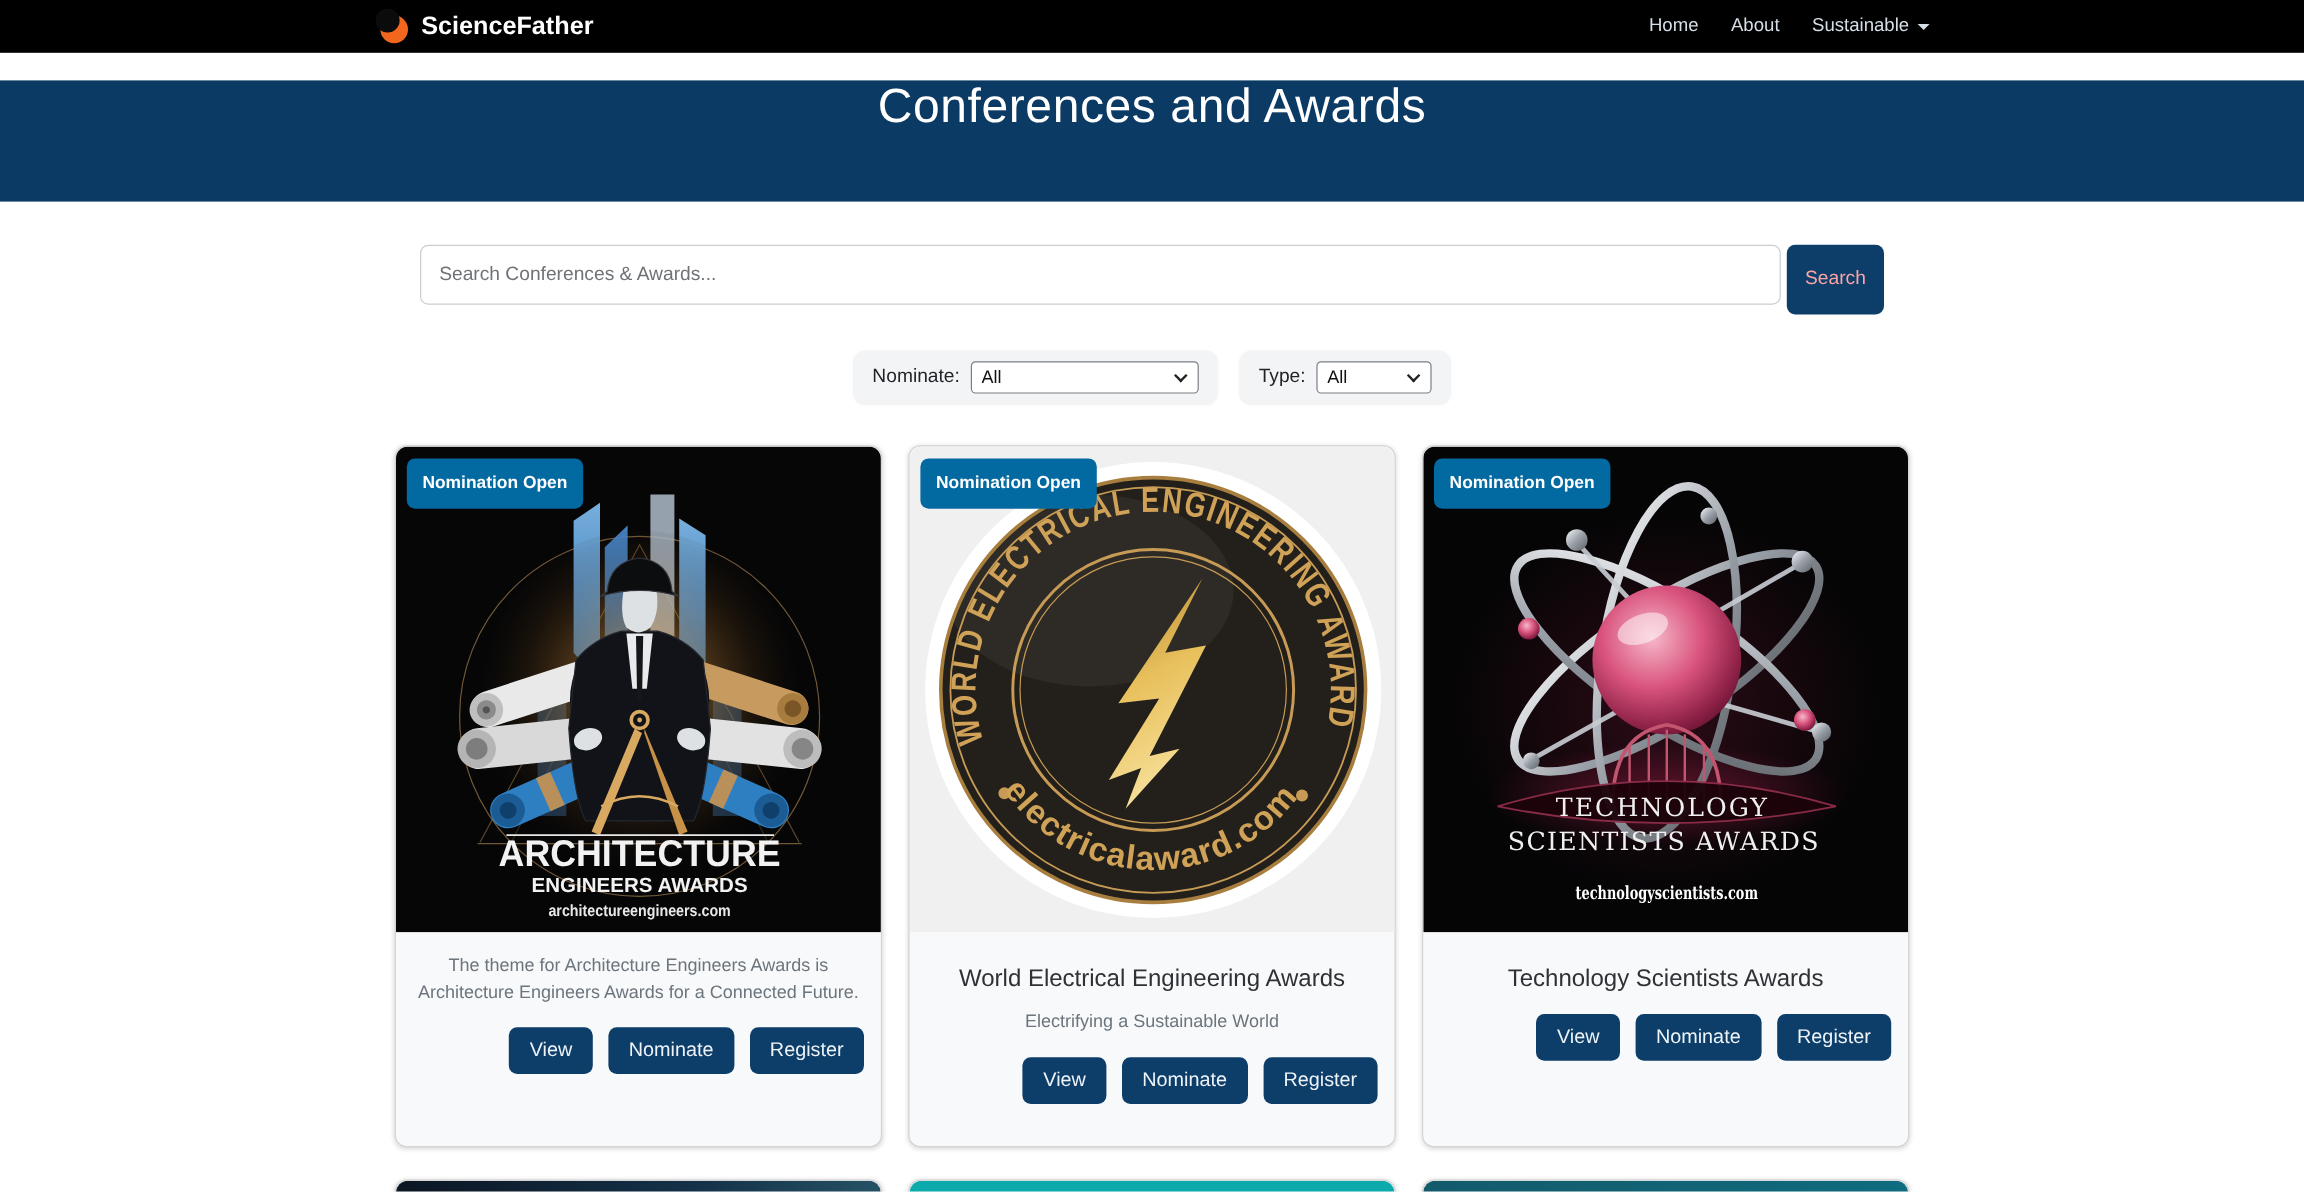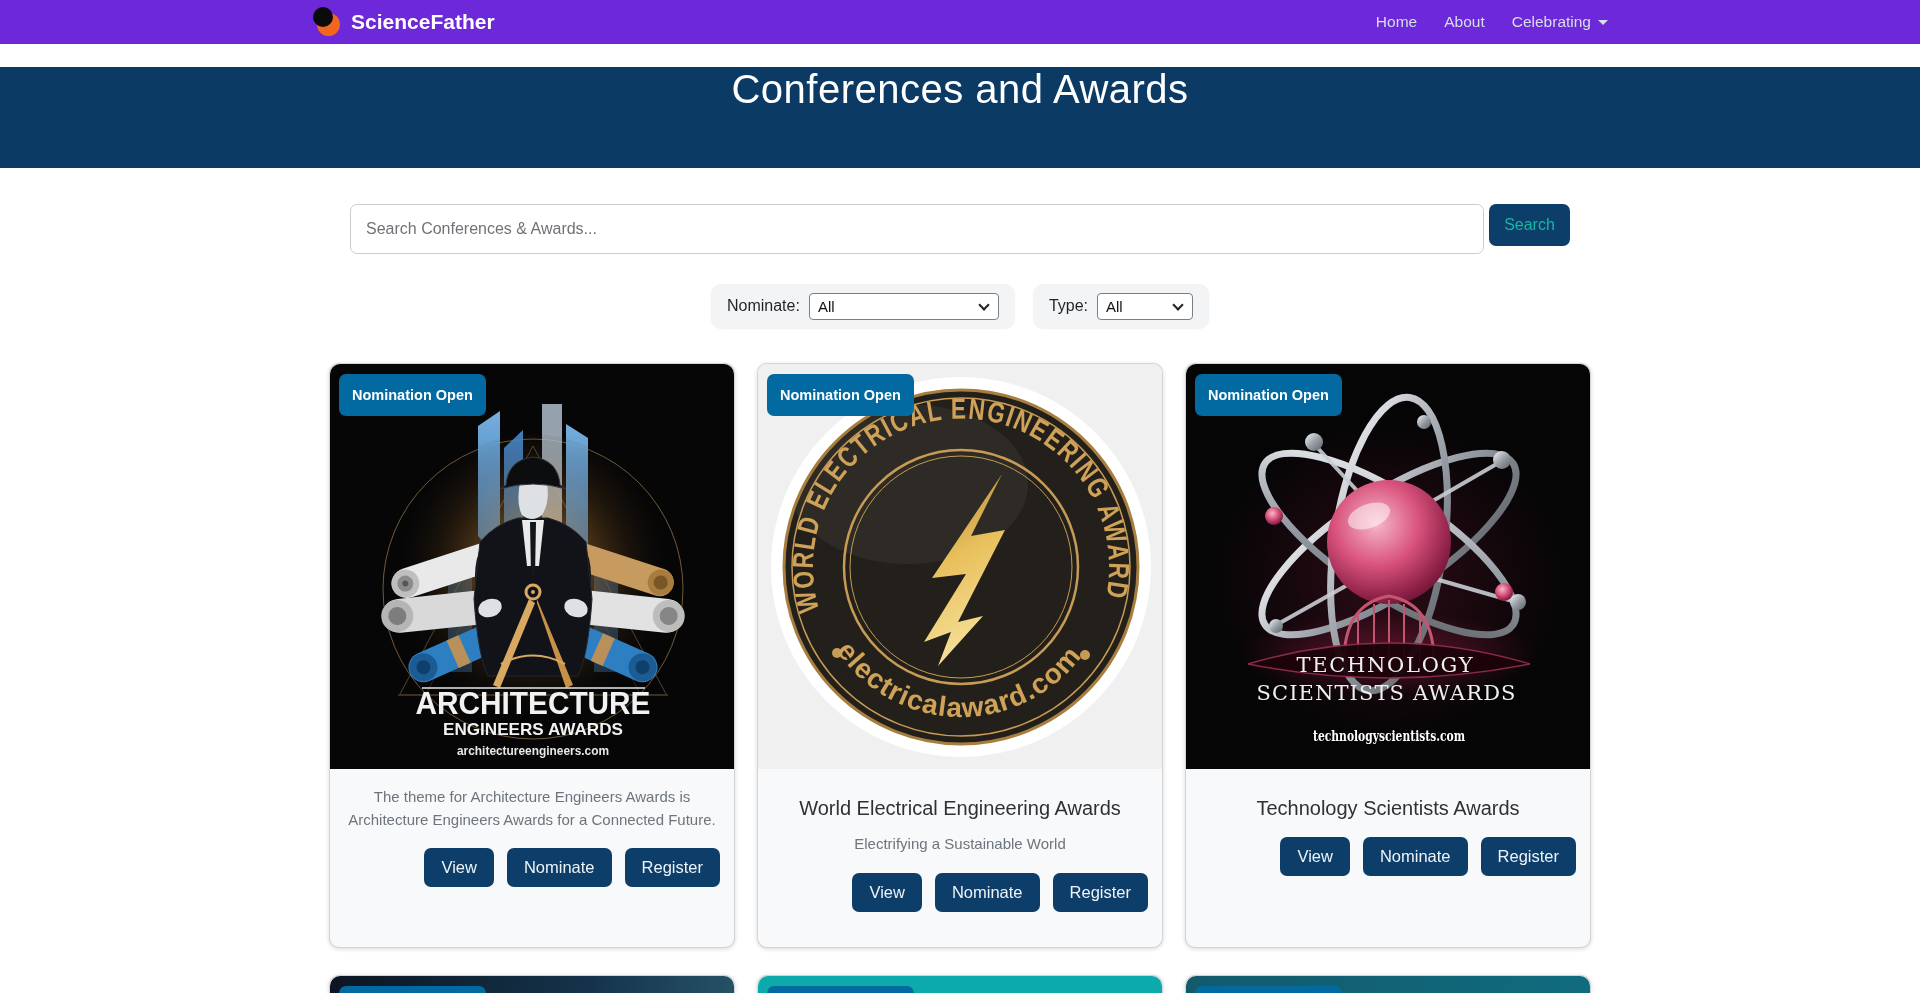--- a/index.html
+++ b/index.html
@@ -7,7 +7,7 @@
               font-family:"Liberation Sans", sans-serif; }
 
   
-  .navbar { height:44px; background:#6d28d9; }
+  .navbar { height:44px; background:#000000; }
   .nav-inner { width:1296px; height:100%; margin:0 auto; display:flex;
                align-items:center; justify-content:space-between; }
   .brand { display:flex; align-items:center; gap:9px; color:#fff;

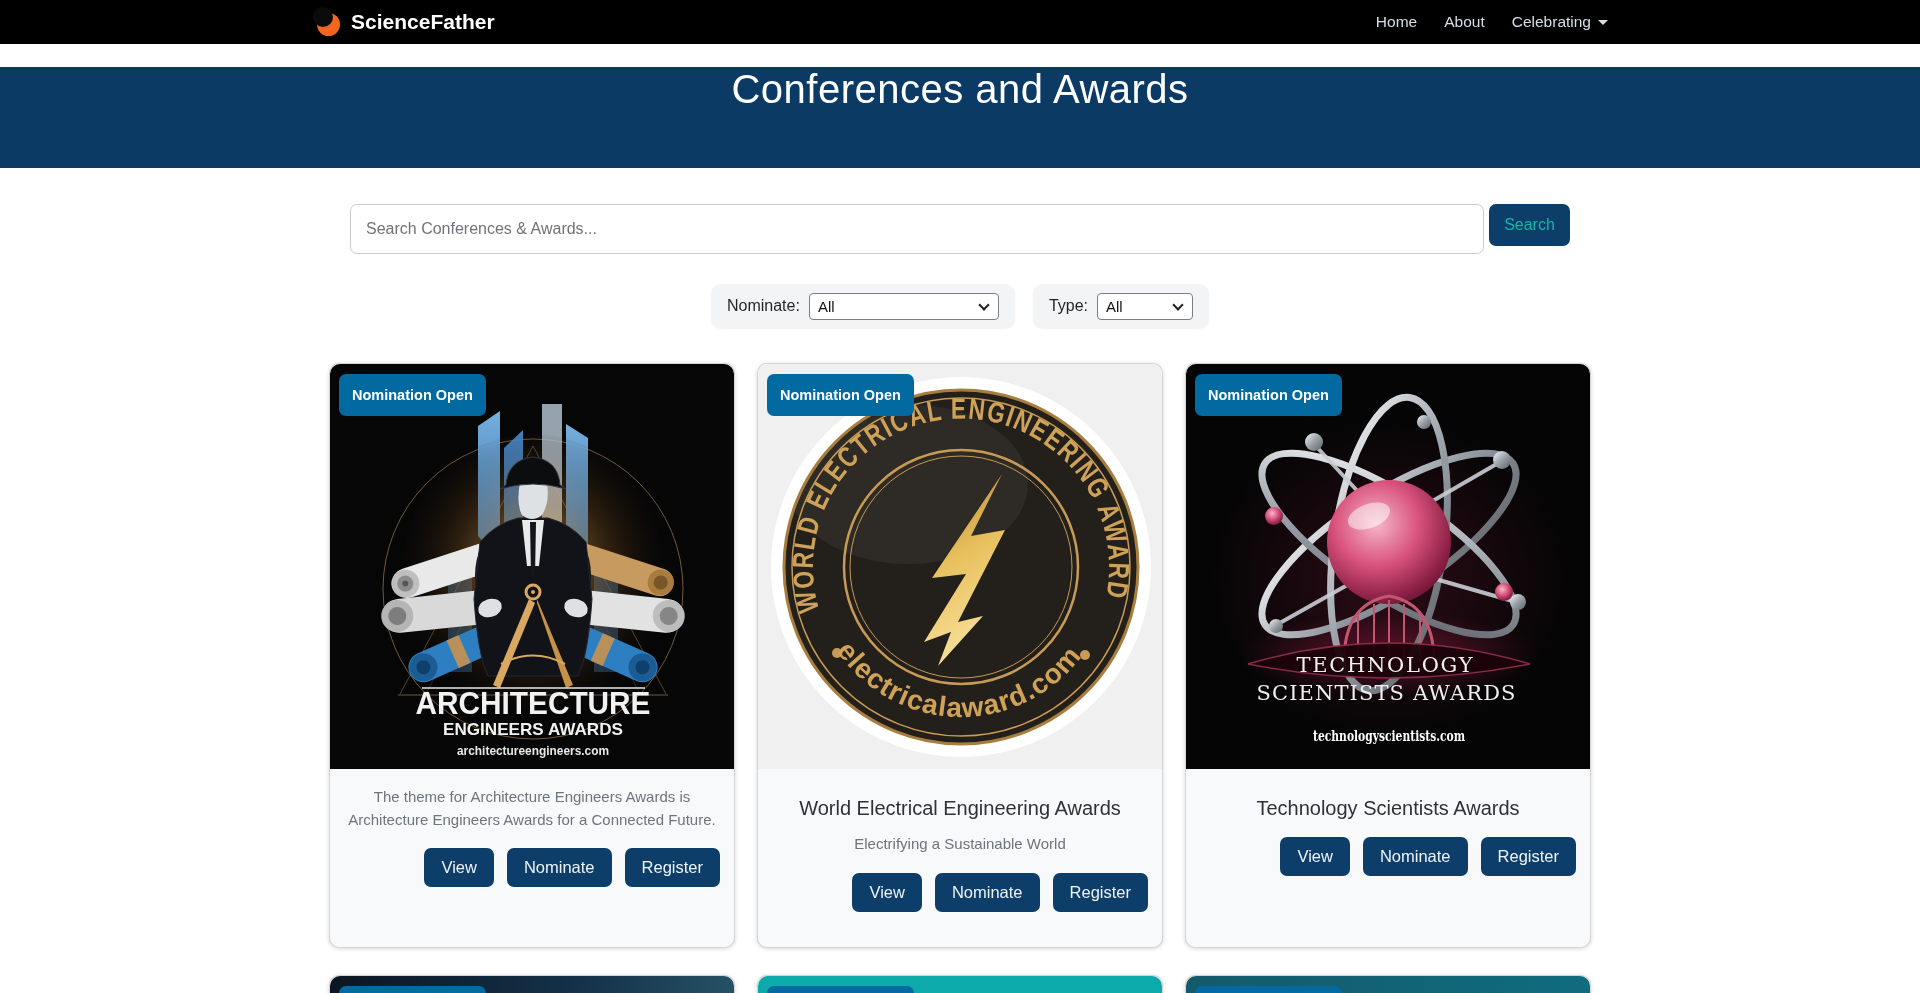--- a/index.html
+++ b/index.html
@@ -90,7 +90,7 @@
       <span class="nav-link">Home</span>
       <span class="nav-link">About</span>
       <span class="nav-link">
-        <span>Celebrating</span>
+        <span>Sustainable</span>
         <span class="caret"></span>
       </span>
     </div>

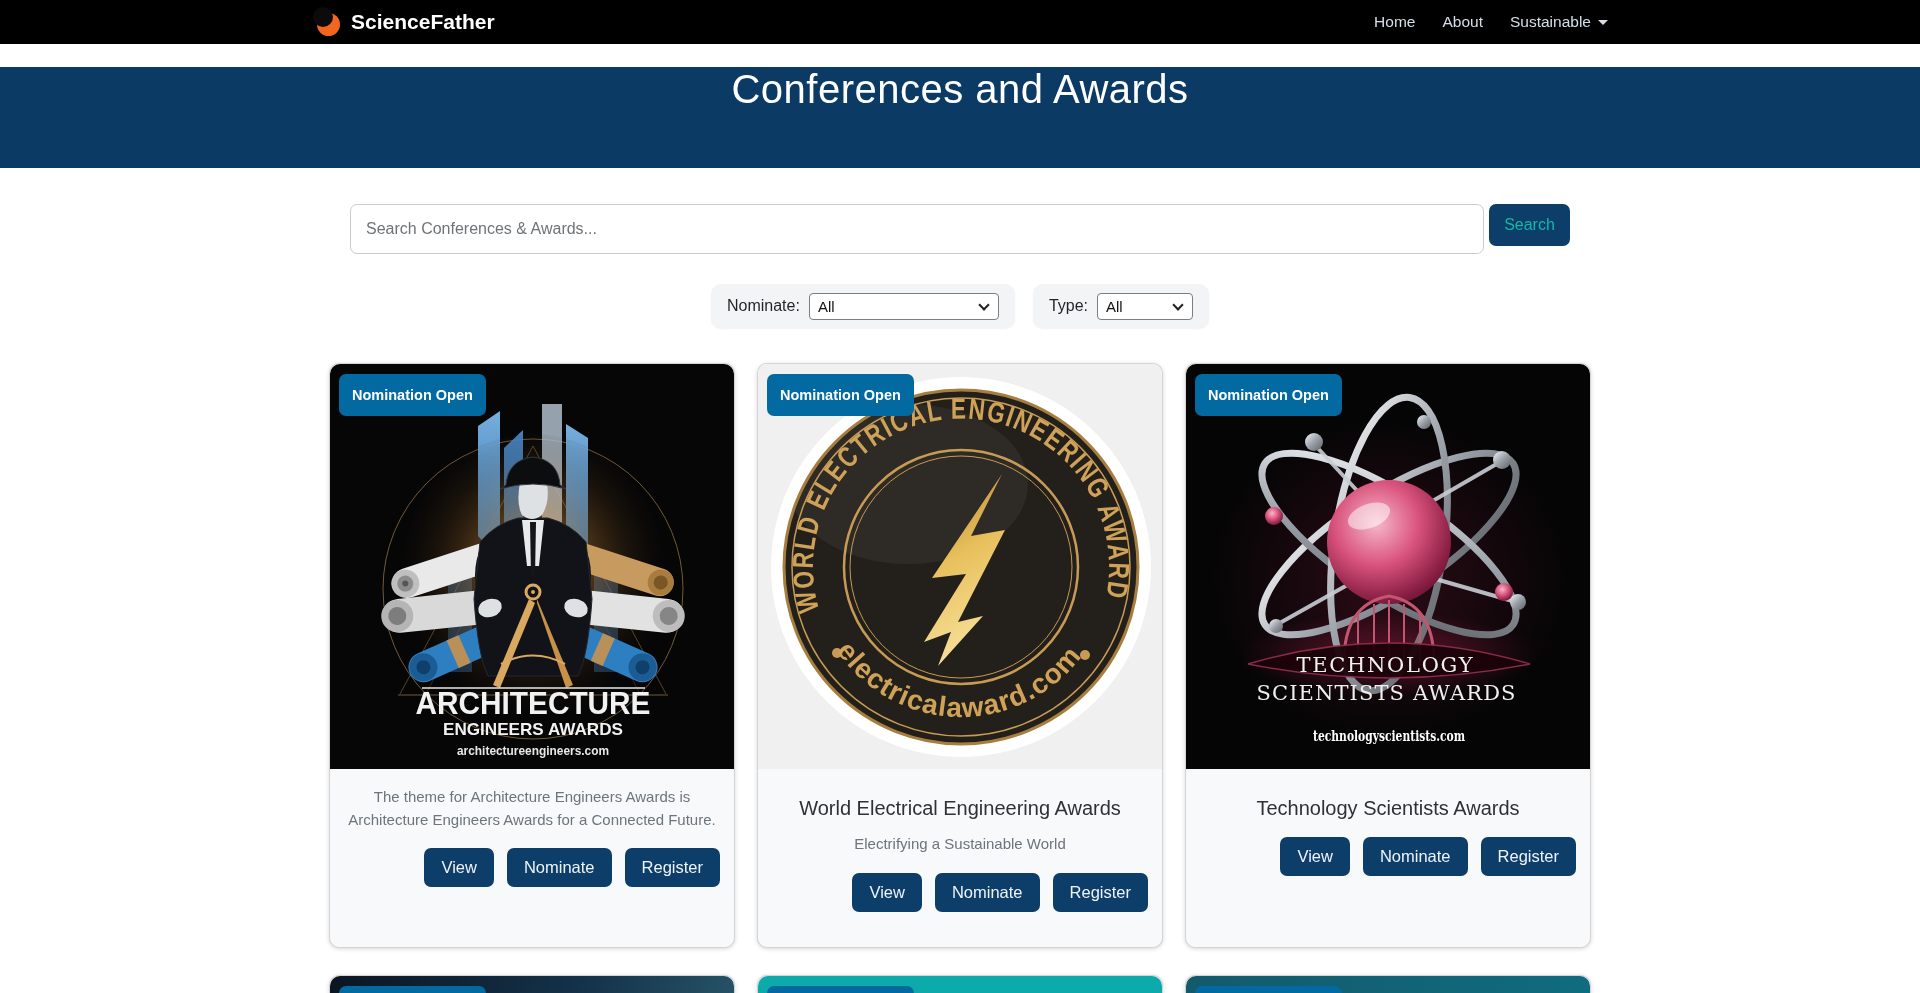--- a/index.html
+++ b/index.html
@@ -28,7 +28,7 @@
   .search-input { flex:1; height:50px; border:1px solid #c9cdd2; border-radius:7px;
                   padding:0 15px; font-size:16px; color:#333; outline:none; }
   .search-input::placeholder { color:#6f7377; }
-  .search-btn { width:81px; height:42px; background:#0d3d69; color:#14b8a6; border:none;
+  .search-btn { width:81px; height:58px; background:#0d3d69; color:#fca5a5; border:none;
                 border-radius:7px; font-size:16px; cursor:pointer; }
 
   

